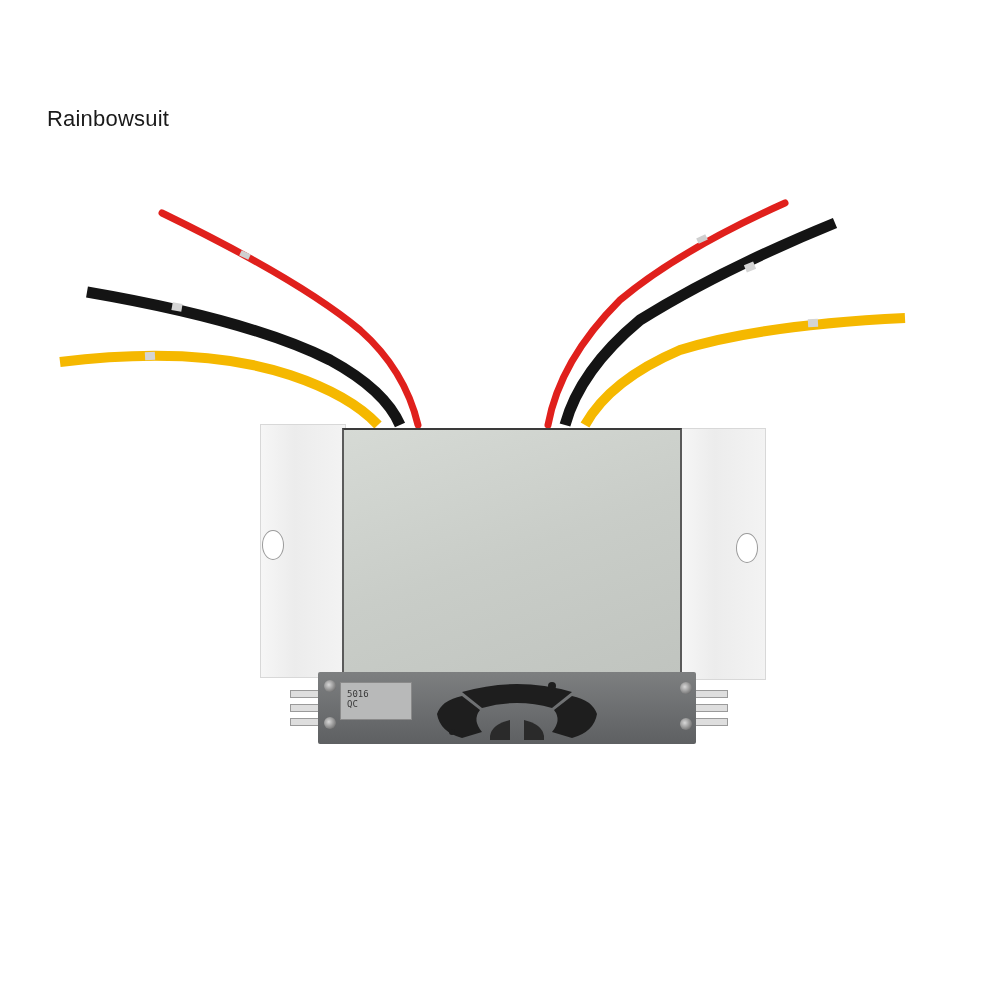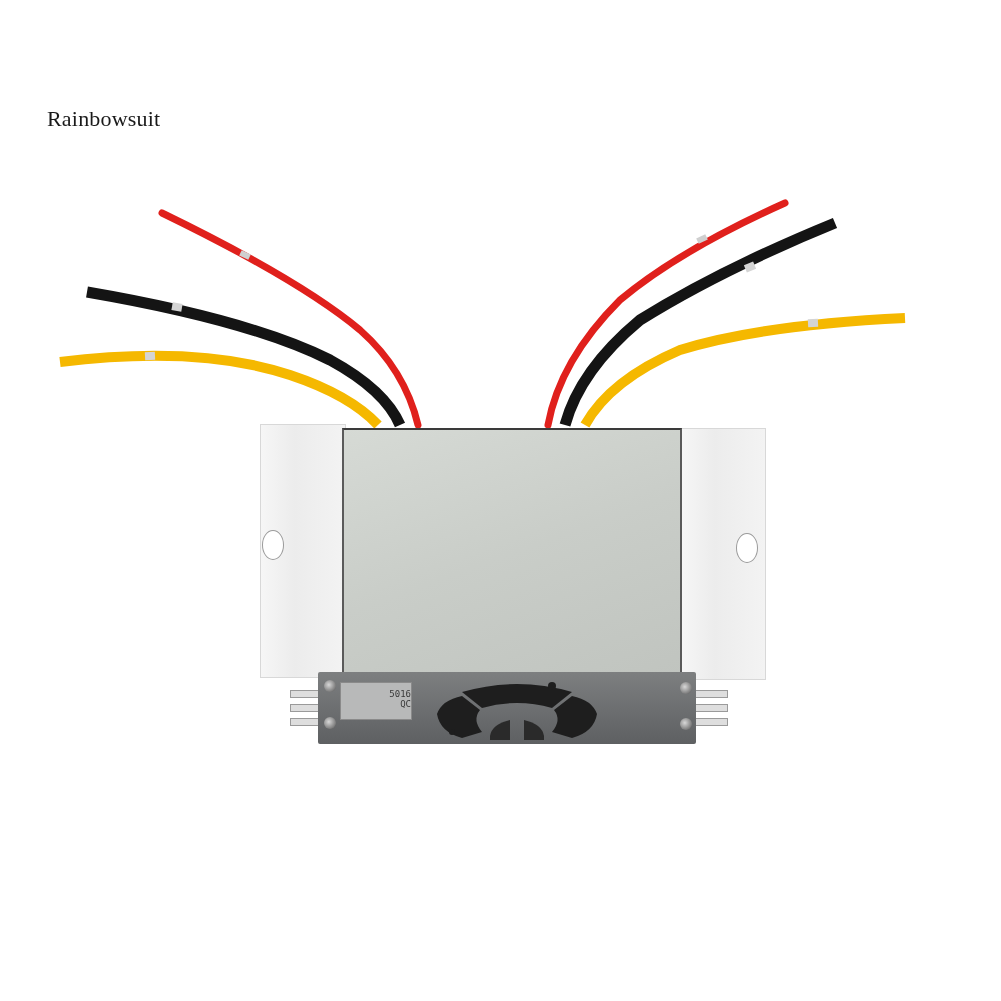--- a/index.html
+++ b/index.html
@@ -4,7 +4,7 @@
 <style>
   html, body { margin: 0; padding: 0; background: #ffffff; }
   body { width: 1001px; height: 1001px; position: relative; overflow: hidden; font-family: "DejaVu Serif", serif; }
-  .watermark { position: absolute; left: 47px; top: 106px; font-family: Liberation Serif, serif; font-size: 22px; color: #1a1a1a; letter-spacing: 0.2px; }
+  .watermark { position: absolute; left: 47px; top: 106px; font-family: Liberation Sans, sans-serif; font-size: 22px; color: #1a1a1a; letter-spacing: 0.2px; }
   .scene { position: absolute; left: 0; top: 0; width: 1001px; height: 1001px; }
   .plate { position: absolute; background: linear-gradient(90deg, #f6f6f6, #ececec 40%, #f3f3f3); border: 1px solid #d8d8d8; }
   .body-face { position: absolute; left: 342px; top: 428px; width: 340px; height: 250px; background: linear-gradient(160deg, #d6dad5 0%, #c9cdc8 50%, #c0c4bf 100%); border: 2px solid #5a5a5a; border-top-color: #3a3a3a; box-sizing: border-box; }

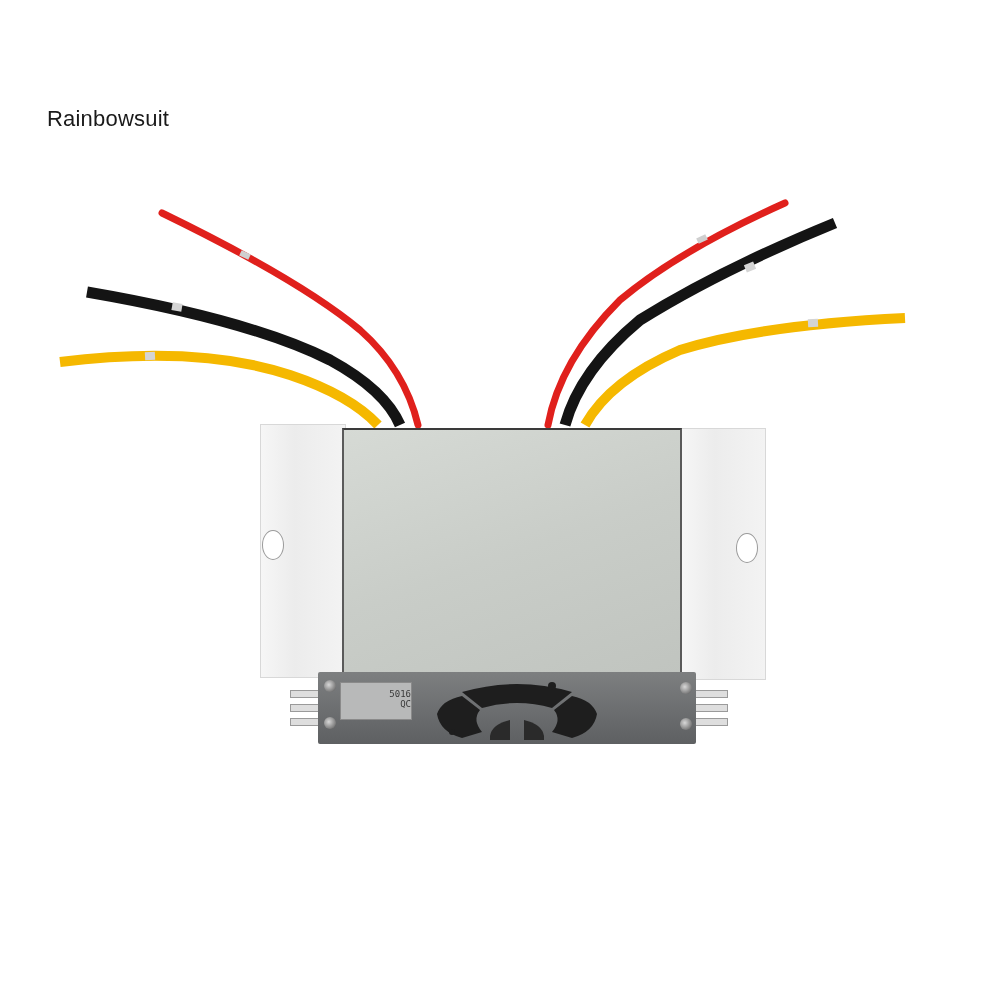--- a/index.html
+++ b/index.html
@@ -11,7 +11,7 @@
   .hole { position: absolute; width: 20px; height: 28px; border: 1px solid #9a9a9a; border-radius: 50%; background: #ffffff; }
   .front { position: absolute; left: 318px; top: 672px; width: 378px; height: 72px; background: linear-gradient(180deg, #7d7f80 0%, #6a6c6e 60%, #5e6062 100%); border-radius: 2px; }
   .sticker { position: absolute; left: 340px; top: 682px; width: 70px; height: 36px; background: #b8b9b9; border: 1px solid #8a8a8a; }
-  .sticker-text { position: absolute; left: 0; right: 0; top: 6px; text-align: right; font-family: "DejaVu Sans Mono", monospace; font-size: 9px; line-height: 10px; color: #3a3a3a; }
+  .sticker-text { position: absolute; left: 6px; right: 0; top: 6px; text-align: left; font-family: "DejaVu Sans Mono", monospace; font-size: 9px; line-height: 10px; color: #3a3a3a; }
   .screw { position: absolute; width: 12px; height: 12px; border-radius: 50%; background: radial-gradient(circle at 40% 40%, #d8d8d8, #7a7a7a 70%, #3a3a3a); }
   .fan { position: absolute; left: 432px; top: 680px; width: 170px; height: 60px; }
   .fin { position: absolute; height: 6px; background: #dedede; border: 1px solid #9a9a9a; }

